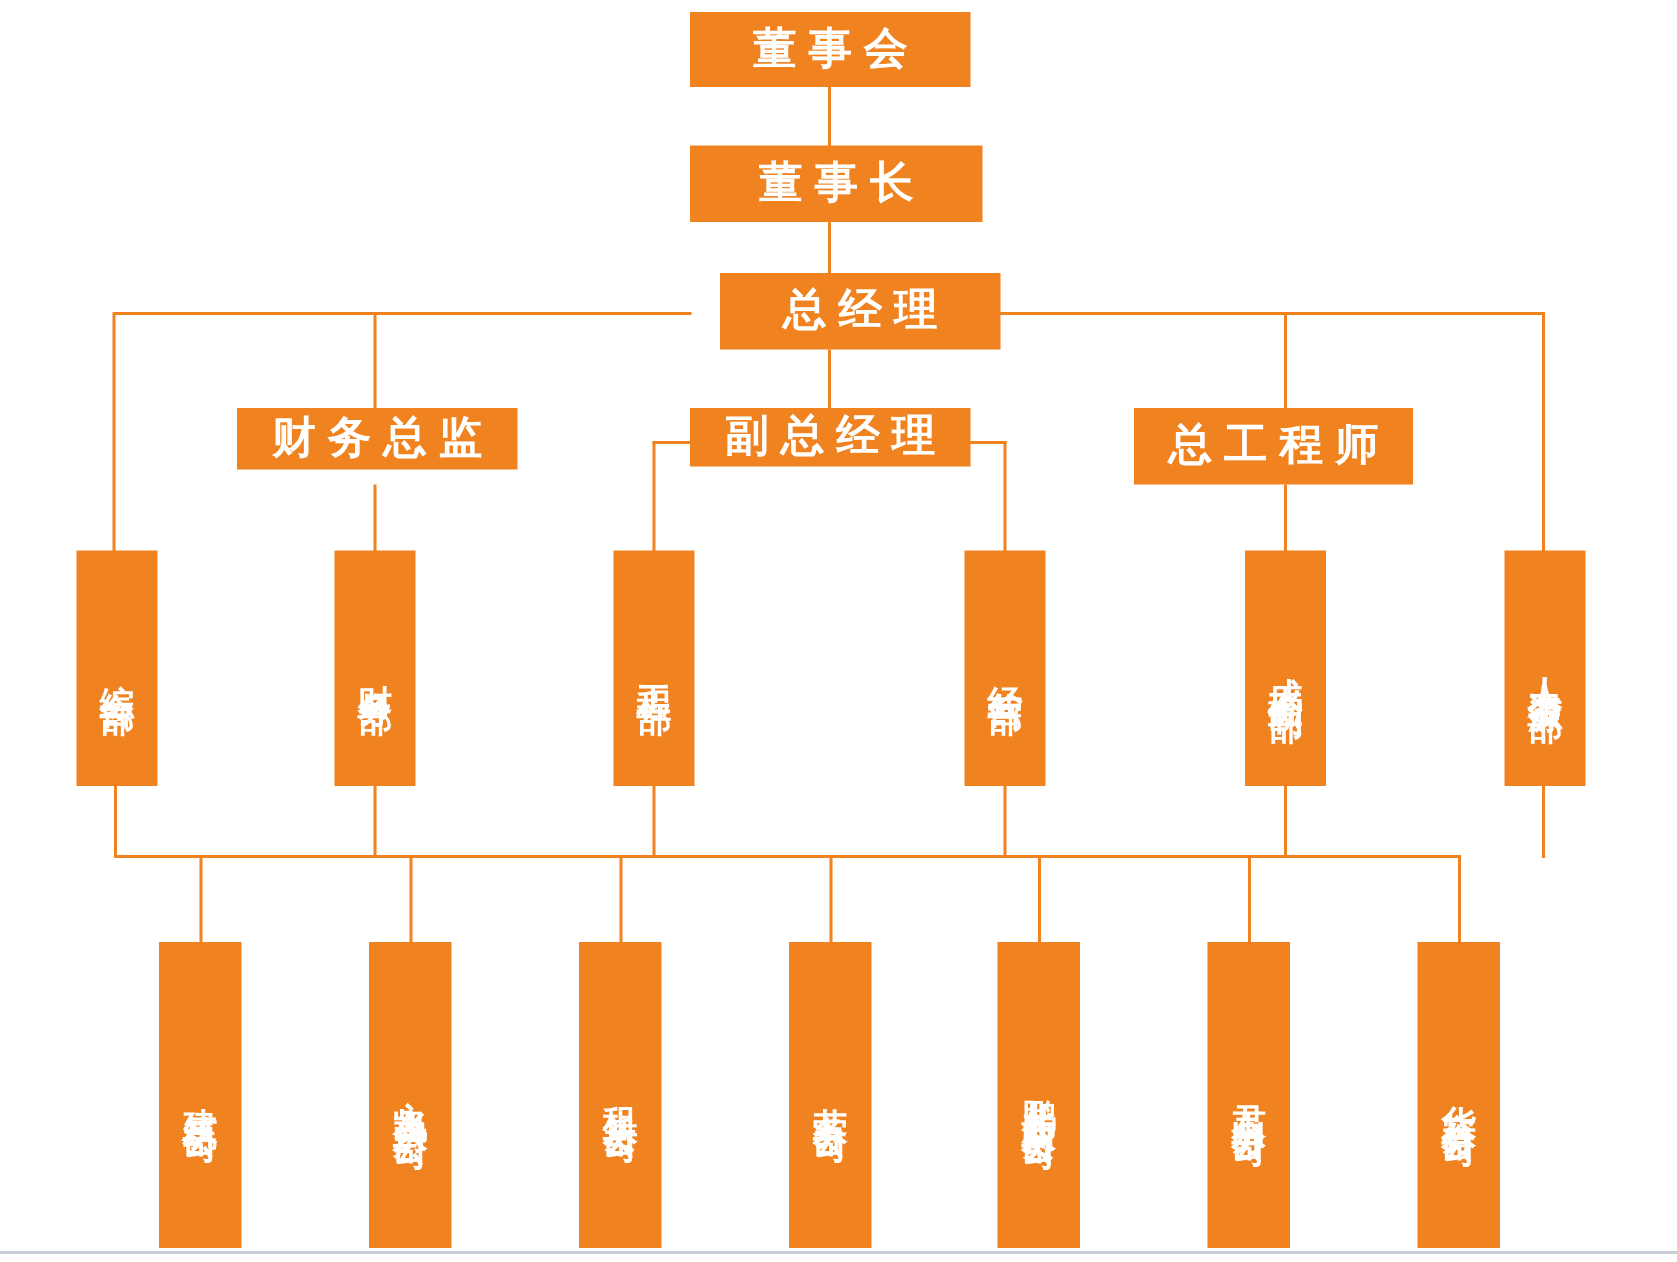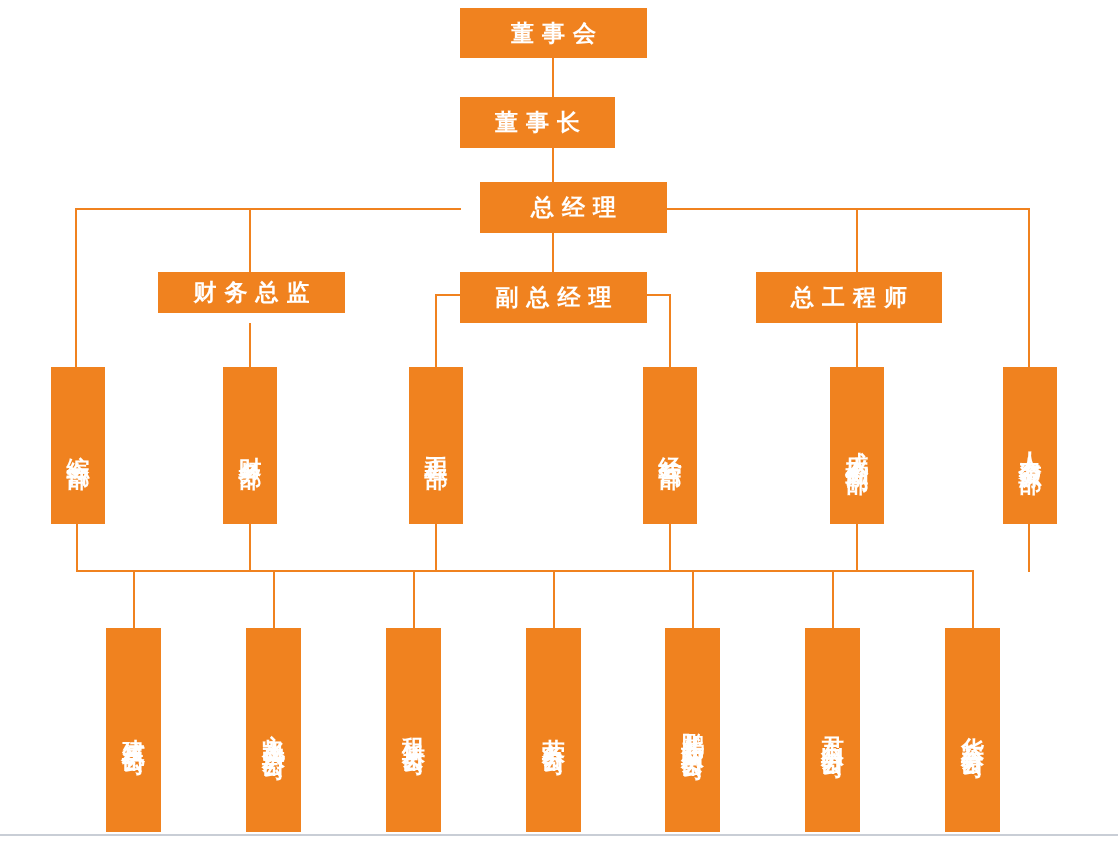--- a/index.html
+++ b/index.html
@@ -32,7 +32,7 @@
   }
   .hlabel {
     color: #ffffff;
-    font-size: 23px;
+    font-size: 29px;
     font-weight: 600;
     letter-spacing: 8px;
     margin-right: -8px;

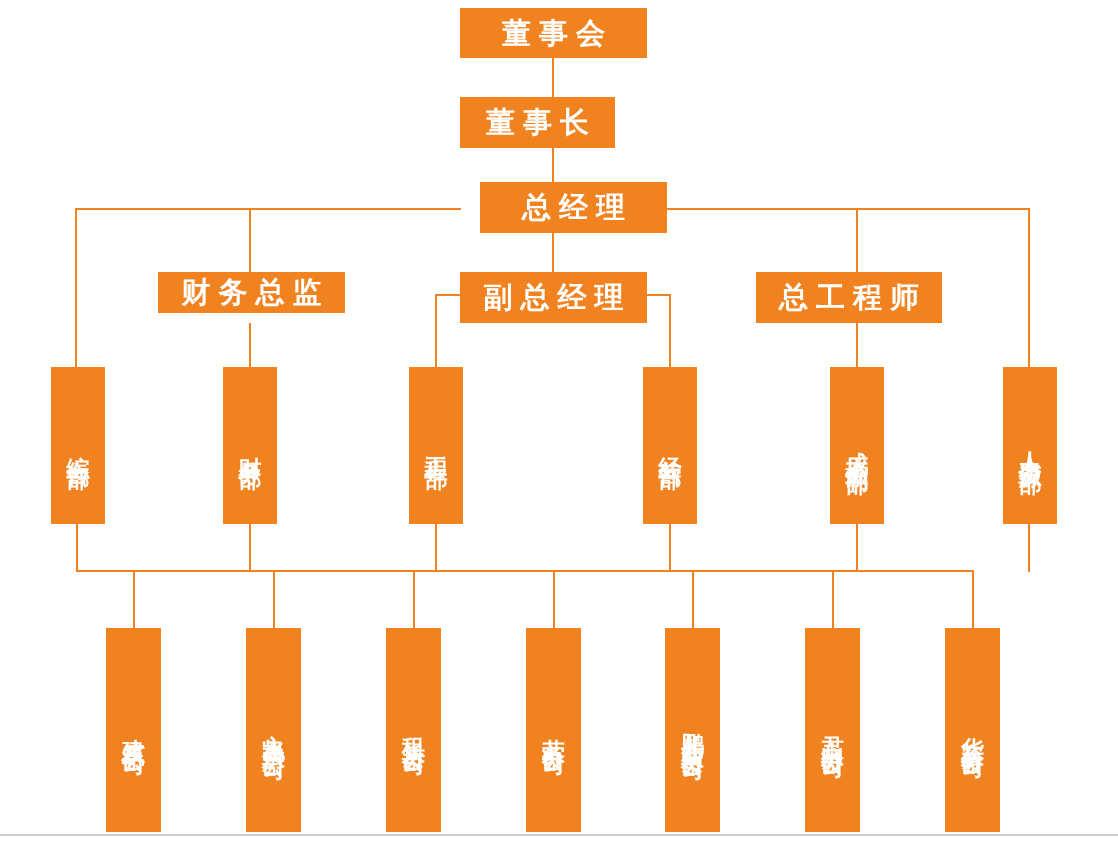--- a/index.html
+++ b/index.html
@@ -99,7 +99,7 @@
   <div class="box" style="left:460px;top:8px;width:187px;height:50px">
     <span class="hlabel">董事会</span>
   </div>
-  <div class="box" style="left:460px;top:97px;width:155px;height:51px">
+  <div class="box" style="left:460px;top:97px;width:195px;height:51px">
     <span class="hlabel">董事长</span>
   </div>
   <div class="box" style="left:480px;top:182px;width:187px;height:51px">

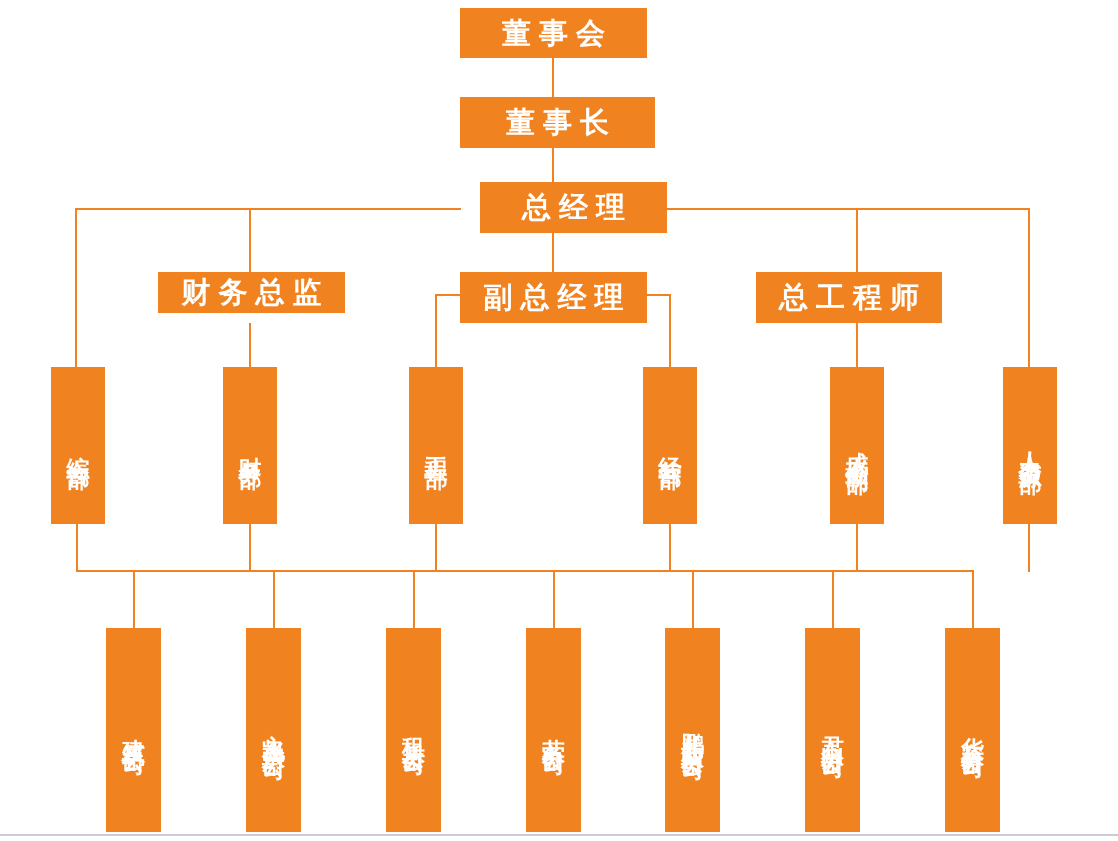--- a/index.html
+++ b/index.html
@@ -109,7 +109,7 @@
   <div class="box" style="left:158px;top:272px;width:187px;height:41px">
     <span class="hlabel">财务总监</span>
   </div>
-  <div class="box" style="left:460px;top:272px;width:187px;height:51px">
+  <div class="box" style="left:460px;top:272px;width:187px;height:39px">
     <span class="hlabel">副总经理</span>
   </div>
   <div class="box" style="left:756px;top:272px;width:186px;height:51px">

